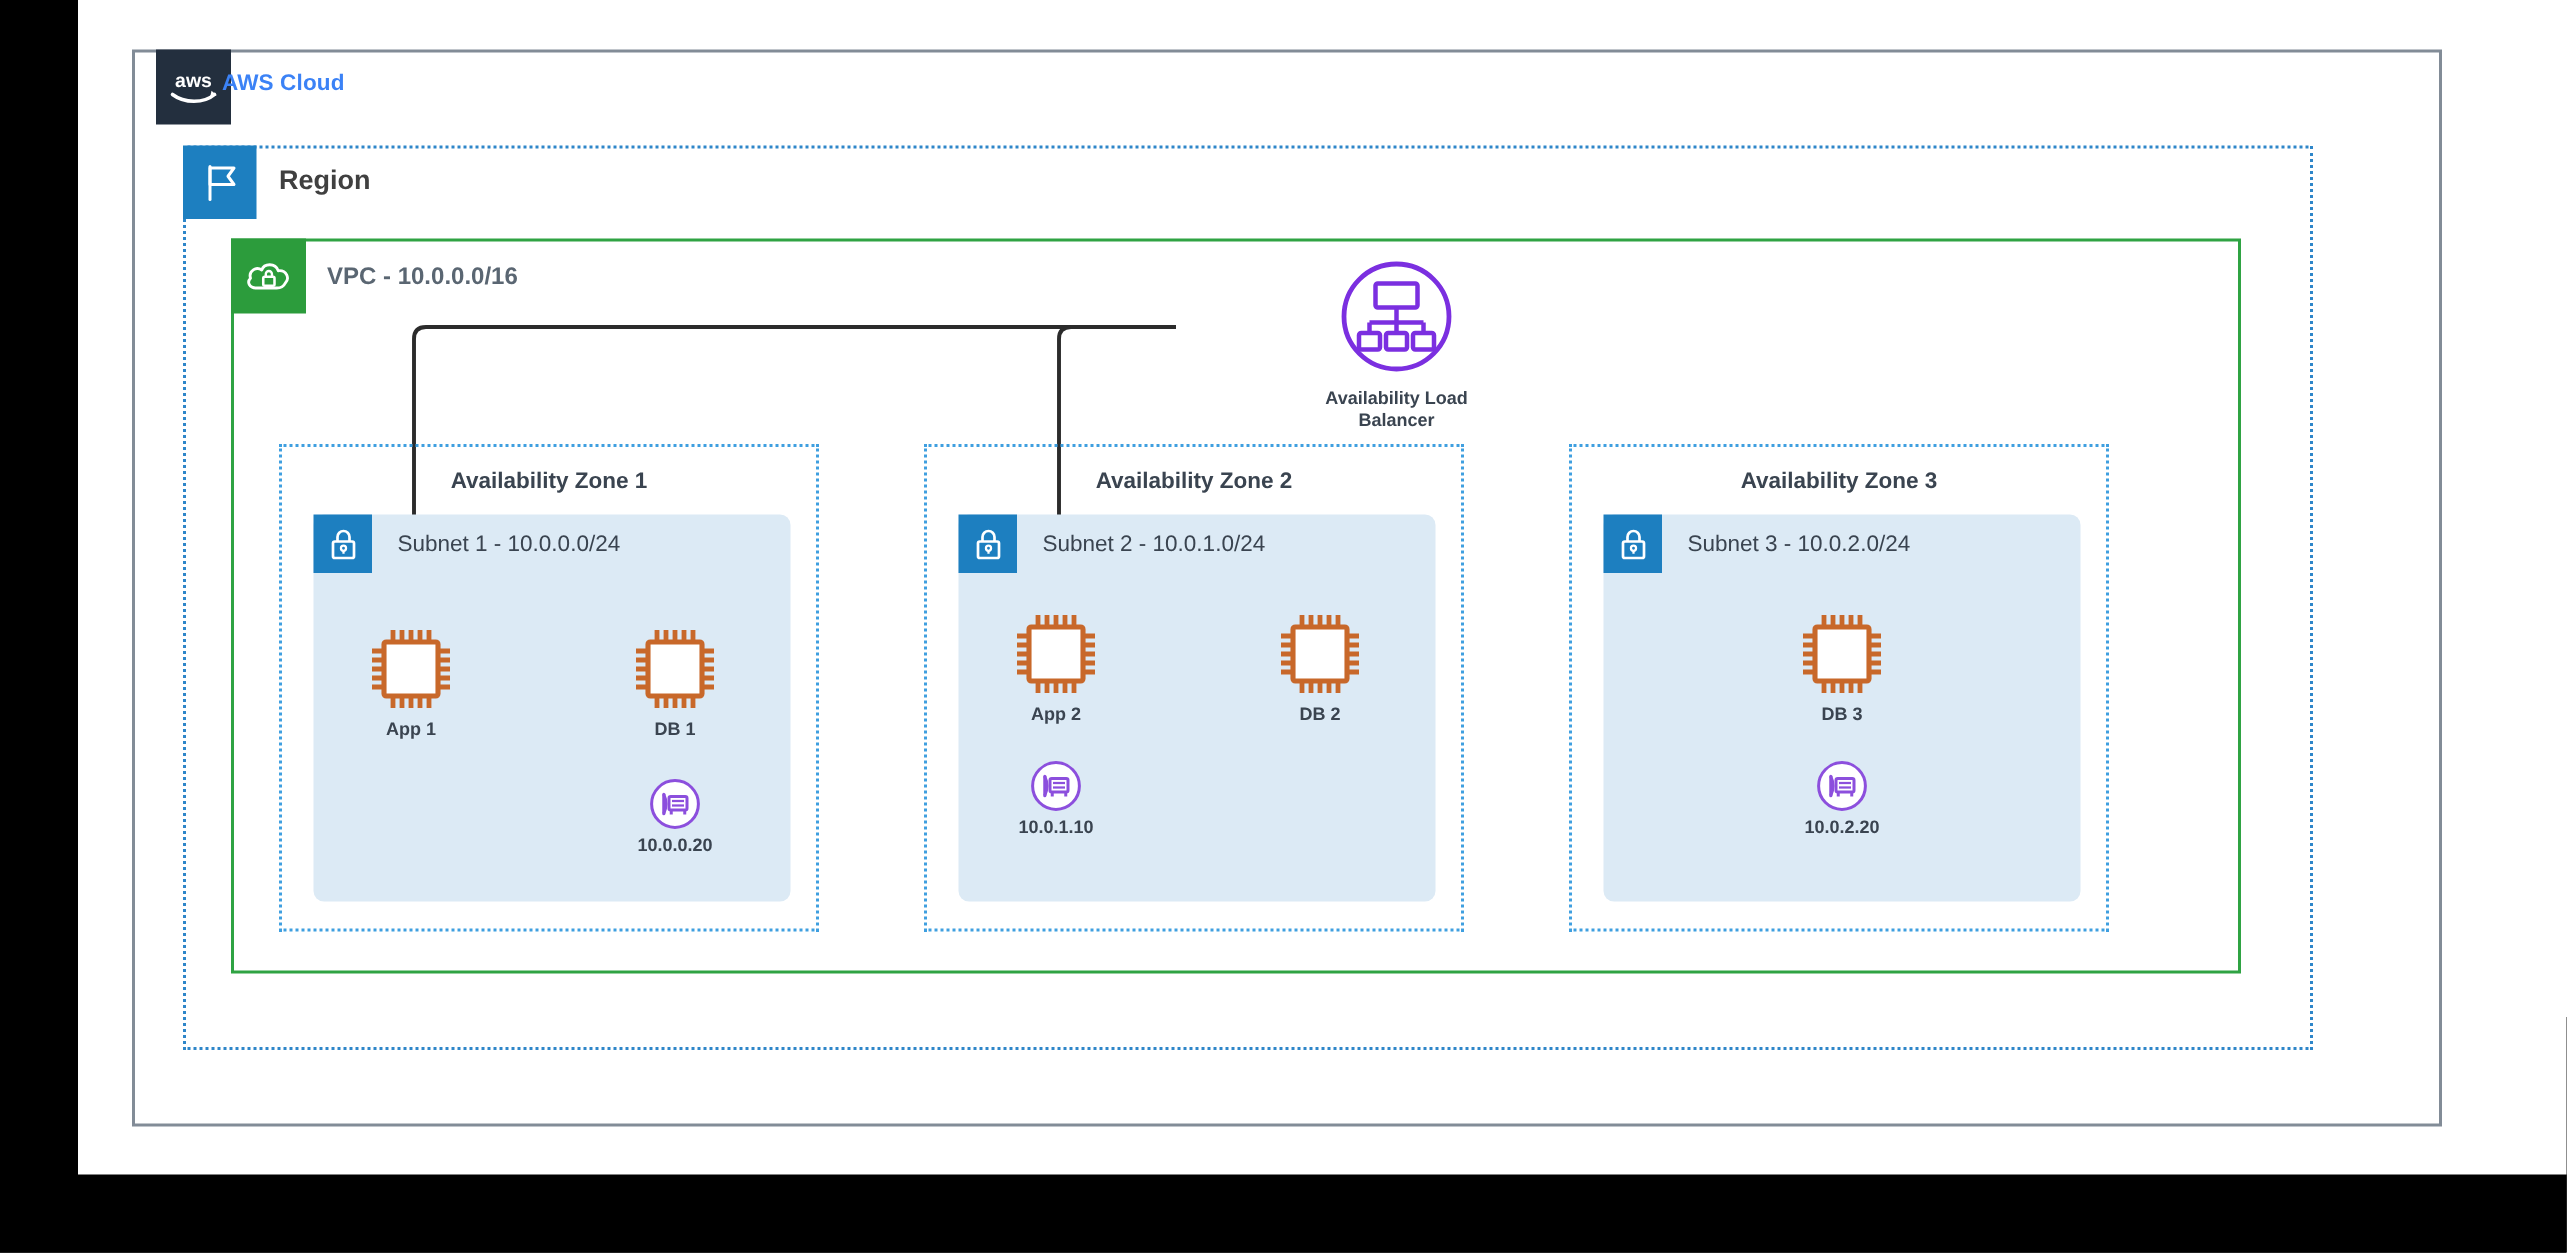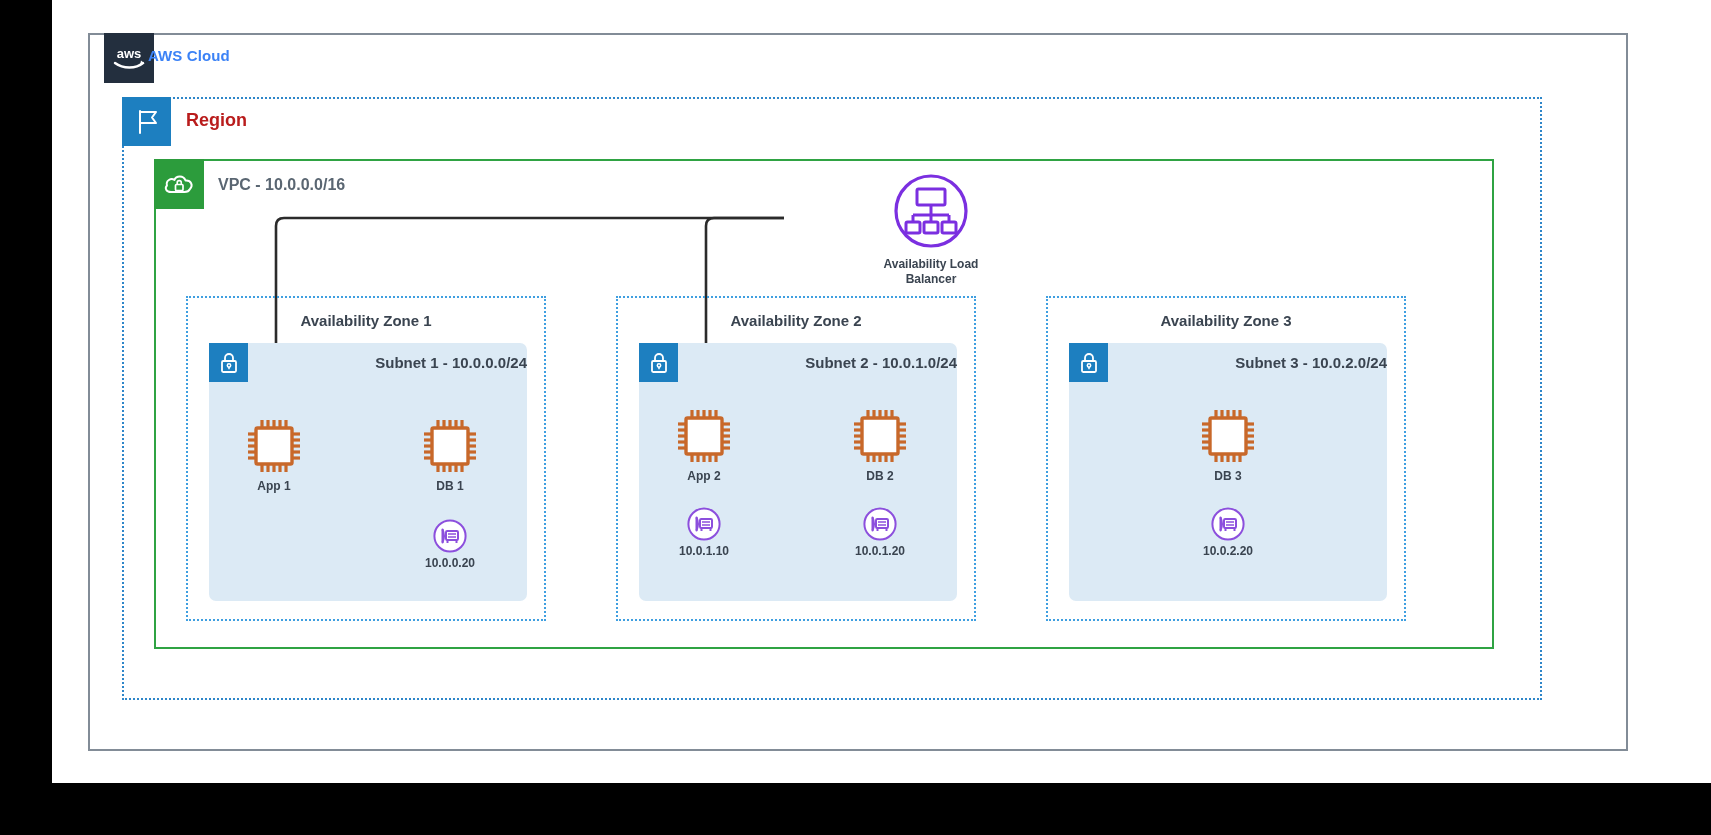--- a/index.html
+++ b/index.html
@@ -93,7 +93,7 @@
     top: 11px;
     font-size: 18px;
     font-weight: bold;
-    color: #b91c1c;
+    color: #404040;
   }
 
   

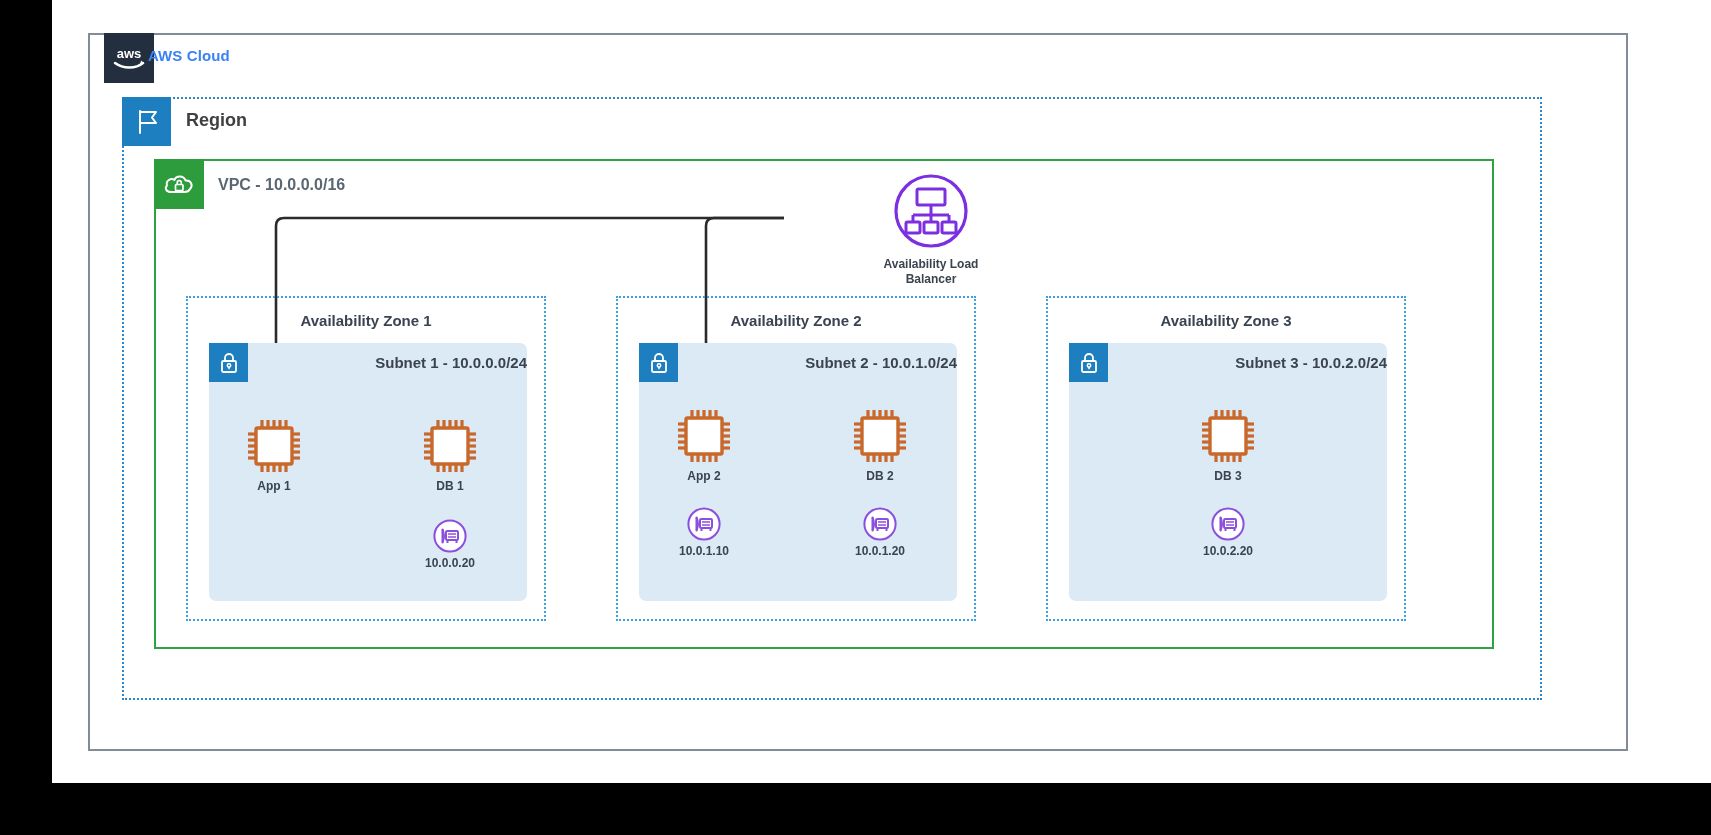--- a/index.html
+++ b/index.html
@@ -178,10 +178,11 @@
     left: 39px;
     right: 0;
     top: 11px;
-    text-align: right;
+    text-align: left;
     font-size: 15px;
-    font-weight: bold;
+    font-weight: normal;
     color: #3a4450;
+    padding-left: 17px;
   }
 
   

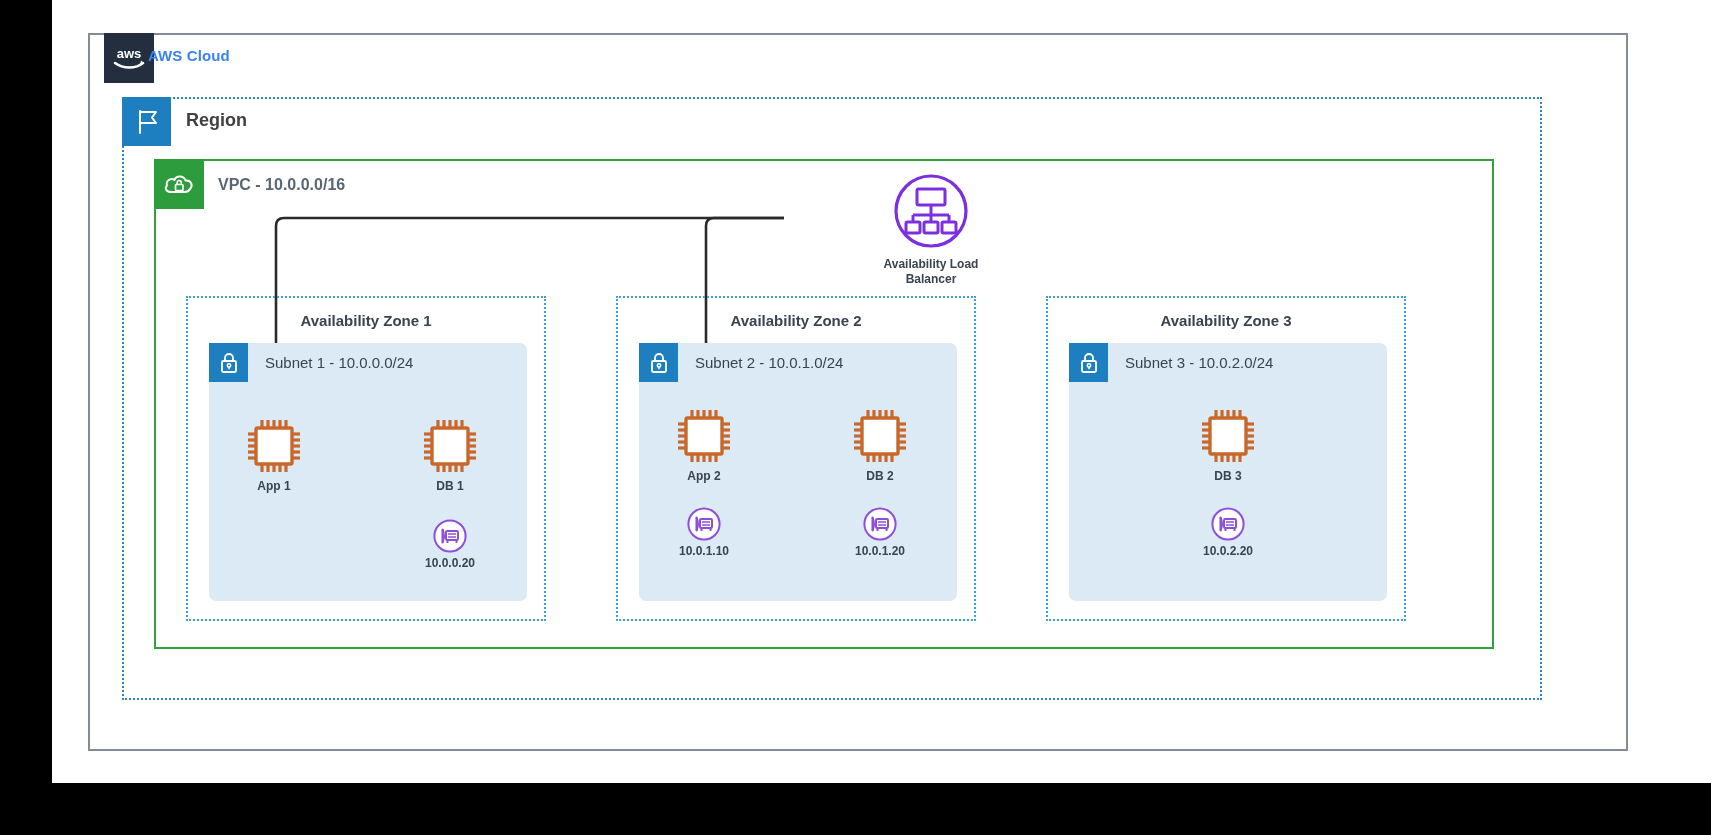--- a/index.html
+++ b/index.html
@@ -473,19 +473,6 @@
                 <div class="node-label">10.0.1.10</div>
               </div>
 
-              <div class="node" style="left:186px; top:163px;">
-                <svg class="eni-icon" width="36" height="36" viewBox="0 0 36 36">
-                  <circle cx="18" cy="18" r="15.6" fill="#ffffff" stroke="#8c4fdd" stroke-width="2"></circle>
-                  <path d="M10.5 11.5 v13" stroke="#8c4fdd" stroke-width="2" stroke-linecap="round"></path>
-                  <path d="M10.5 11.5 q3 6.5 0 13" fill="none" stroke="#8c4fdd" stroke-width="2"></path>
-                  <rect x="14" y="13" width="12" height="9" rx="1.2" fill="none" stroke="#8c4fdd" stroke-width="2"></rect>
-                  <line x1="16" y1="16" x2="24" y2="16" stroke="#8c4fdd" stroke-width="1.5"></line>
-                  <line x1="16" y1="19" x2="24" y2="19" stroke="#8c4fdd" stroke-width="1.5"></line>
-                  <line x1="15.5" y1="22" x2="15.5" y2="25" stroke="#8c4fdd" stroke-width="2"></line>
-                  <line x1="24.5" y1="22" x2="24.5" y2="25" stroke="#8c4fdd" stroke-width="2"></line>
-                </svg>
-                <div class="node-label">10.0.1.20</div>
-              </div>
             </div>
           </div>
 

